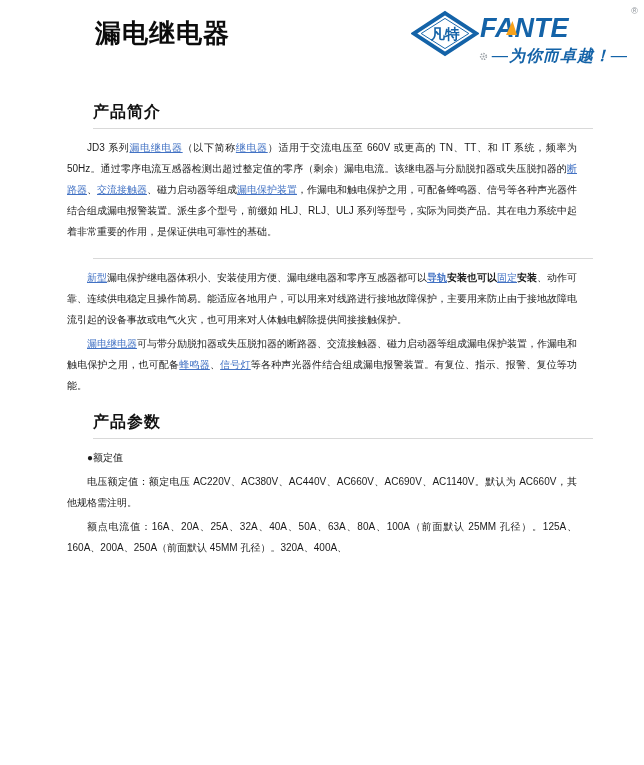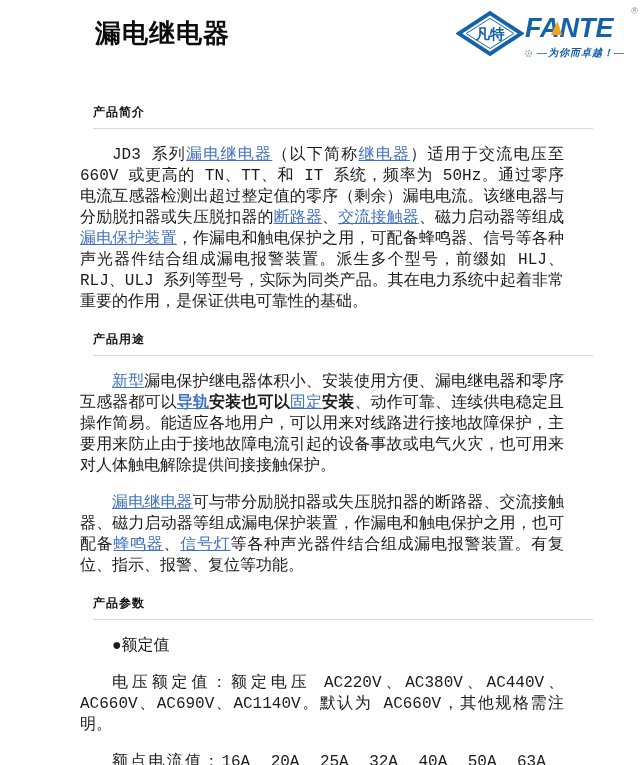--- a/index.html
+++ b/index.html
@@ -18,7 +18,7 @@
   .reg{position:absolute;right:-10px;top:-4px;font-size:9px;color:#8a9096;}
   .tag-row{display:flex;align-items:center;margin-top:2px;}
   .gear{width:9px;height:9px;margin-right:4px;flex:0 0 auto;}
-  .tagline{font-size:10px;font-style:italic;font-weight:700;color:#1463a8;
+  .tagline{font-size:16px;font-style:italic;font-weight:700;color:#1463a8;
            letter-spacing:1px;white-space:nowrap;
            font-family:"Liberation Serif","DejaVu Serif",serif;}
   

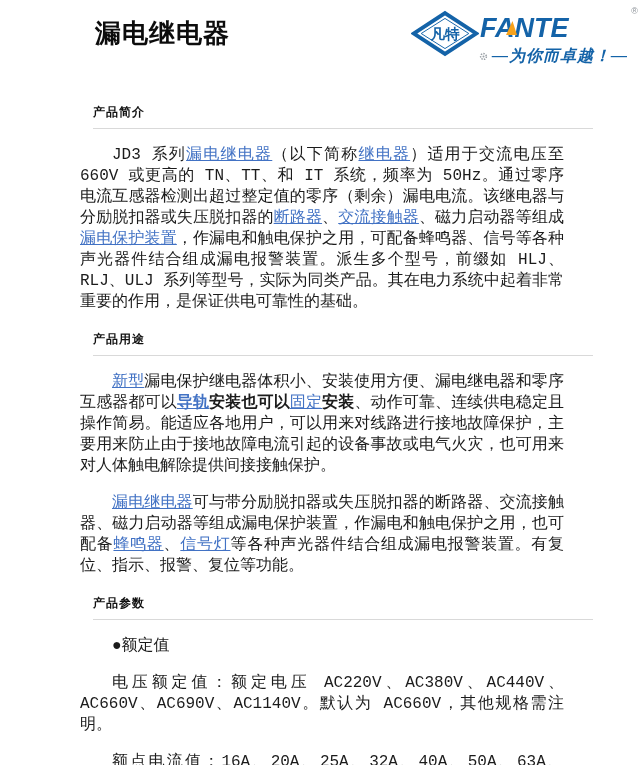--- a/index.html
+++ b/index.html
@@ -24,7 +24,7 @@
   
   .section{margin-top:16px;}
   .section.first{margin-top:54px;}
-  .sec-heading{margin:0 0 0 29px;font-size:12px;line-height:20px;font-weight:700;color:#111;
+  .sec-heading{margin:0 0 0 29px;font-size:16px;line-height:20px;font-weight:700;color:#111;
                font-family:"Liberation Serif","DejaVu Serif",serif;letter-spacing:1px;}
   .sec-rule{border:none;border-top:1px solid #d9d9d9;height:0;
             margin:6px -13px 8px 29px;}

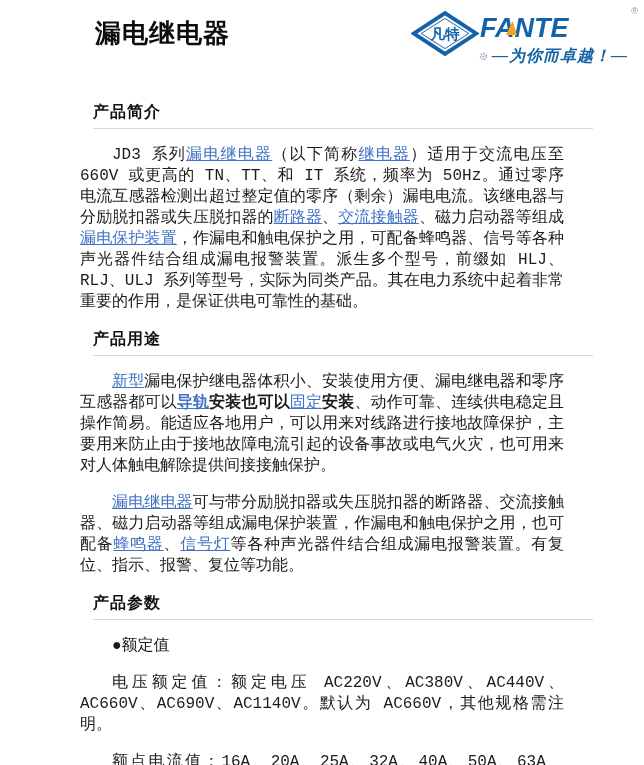--- a/index.html
+++ b/index.html
@@ -28,9 +28,9 @@
                font-family:"Liberation Serif","DejaVu Serif",serif;letter-spacing:1px;}
   .sec-rule{border:none;border-top:1px solid #d9d9d9;height:0;
             margin:6px -13px 8px 29px;}
-  .para{margin:16px;text-indent:2em;font-size:16px;line-height:21px;color:#1b1b1b;
+  .para{margin:3px;text-indent:2em;font-size:10px;line-height:21px;color:#1b1b1b;
         text-align:justify;
-        font-family:Liberation Mono, monospace;}
+        font-family:Liberation Sans, sans-serif;}
   .para .link{color:#4272c4;text-decoration:underline;cursor:pointer;}
   .para .bold{font-weight:700;}
 </style>

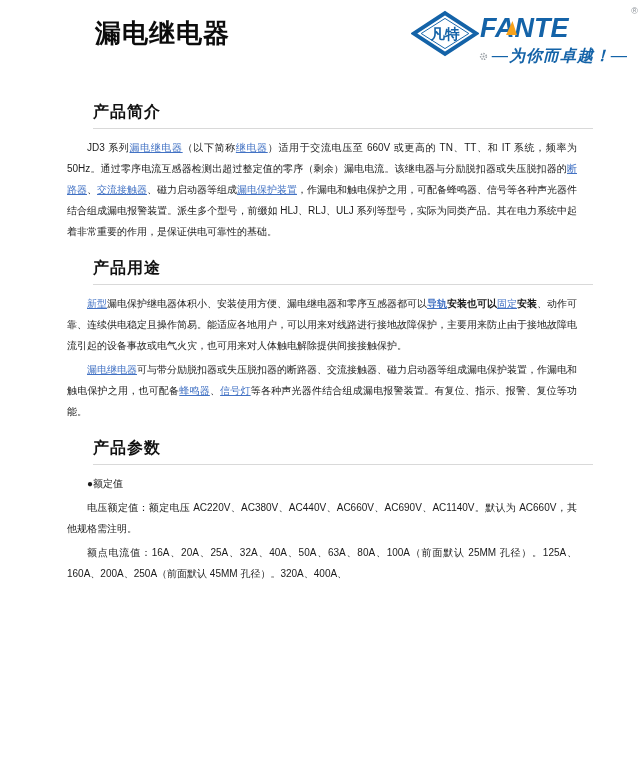--- a/index.html
+++ b/index.html
@@ -75,7 +75,6 @@
     </div>
 
     <div class="section">
-      <h2 class="sec-heading">产品用途</h2>
       <hr class="sec-rule">
       <div class="paras">
           <p class="para"><a class="link " href="#">新型</a><span class="">漏电保护继电器体积小、安装使用方便、漏电继电器和零序互感器都可以</span><a class="link bold" href="#">导轨</a><span class="bold">安装也可以</span><a class="link " href="#">固定</a><span class="bold">安装</span><span class="">、动作可靠、连续供电稳定且操作简易。能适应各地用户，可以用来对线路进行接地故障保护，主要用来防止由于接地故障电流引起的设备事故或电气火灾，也可用来对人体触电解除提供间接接触保护。</span></p>

